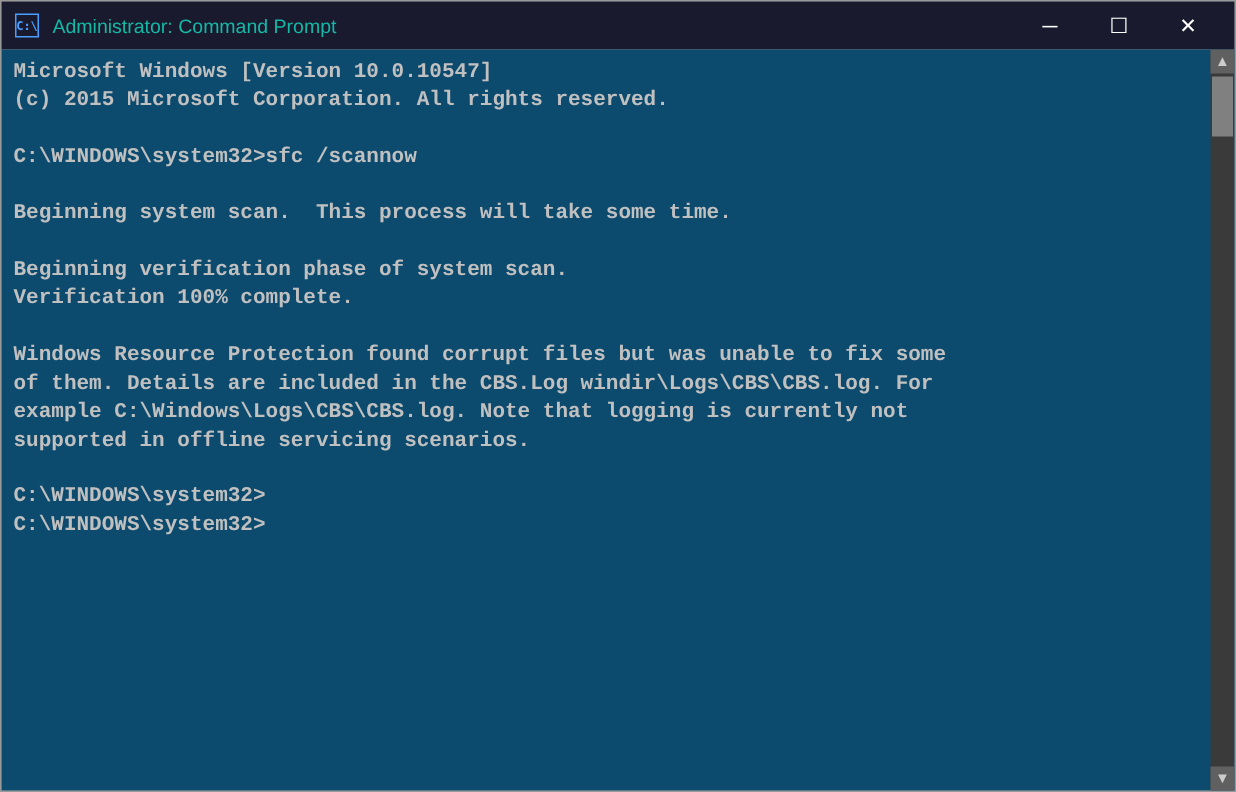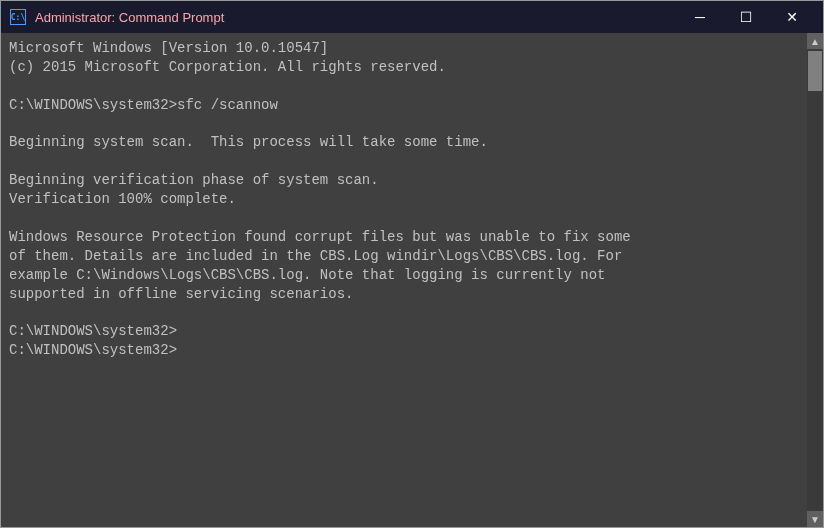--- a/index.html
+++ b/index.html
@@ -64,7 +64,7 @@
 
     .title-bar-title {
       flex: 1;
-      color: #fca5a5;
+      color: #14b8a6;
       font-size: 13px;
       font-weight: normal;
     }

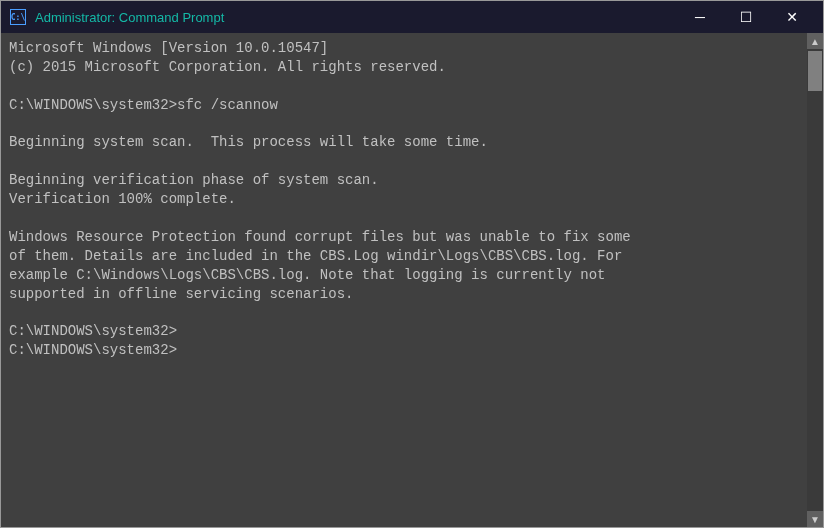--- a/index.html
+++ b/index.html
@@ -89,10 +89,11 @@
 
     .terminal-body {
       flex: 1;
-      background: #404040;
+      background: #0c4a6e;
       padding: 6px 8px;
       overflow: hidden;
       position: relative;
+      font-weight: bold;
     }
 
     .terminal-content {

